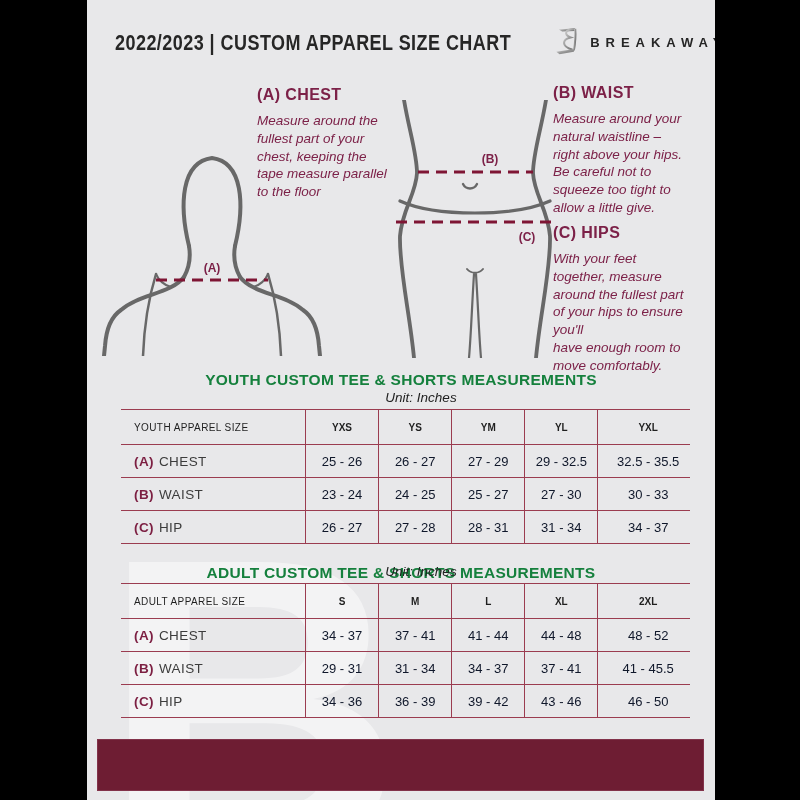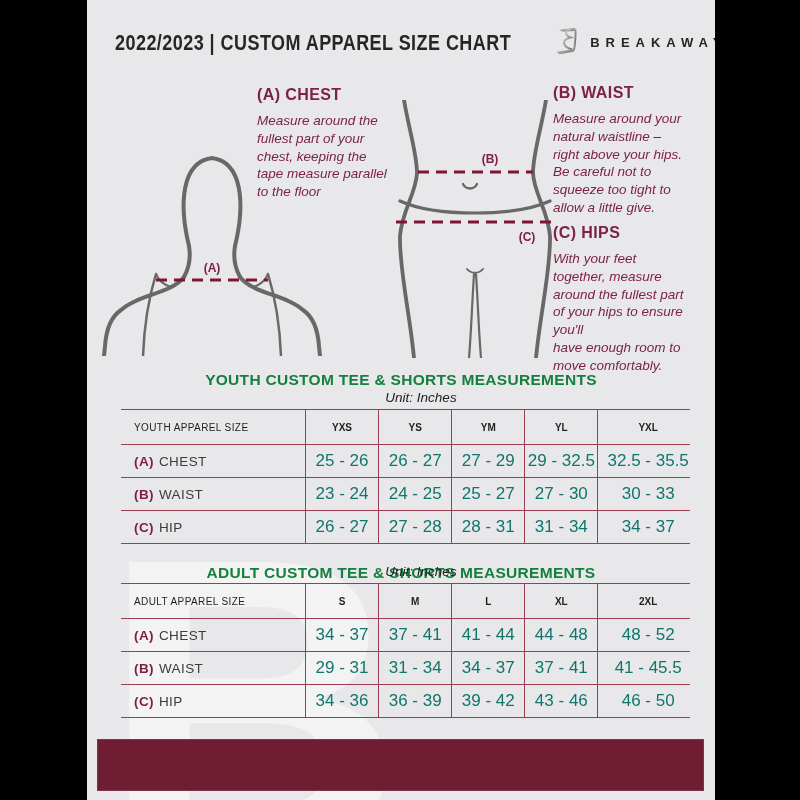--- a/index.html
+++ b/index.html
@@ -55,7 +55,7 @@
   .sz-row.head{height:34px;border-top:1.5px solid #9b3c50;}
   .cell{display:flex;align-items:center;justify-content:center;
         flex:1;border-left:1.4px solid #9b3c50;
-        font-size:17px;color:#0f766e;text-align:center;}
+        font-size:13px;color:#0f172a;text-align:center;}
   .cell.last{flex:1.16;padding-left:8px;}
   .cell.label{width:184px;flex:none;border-left:none;justify-content:flex-start;
               padding-left:13px;box-sizing:border-box;font-size:13.5px;color:#3c3c3c;

